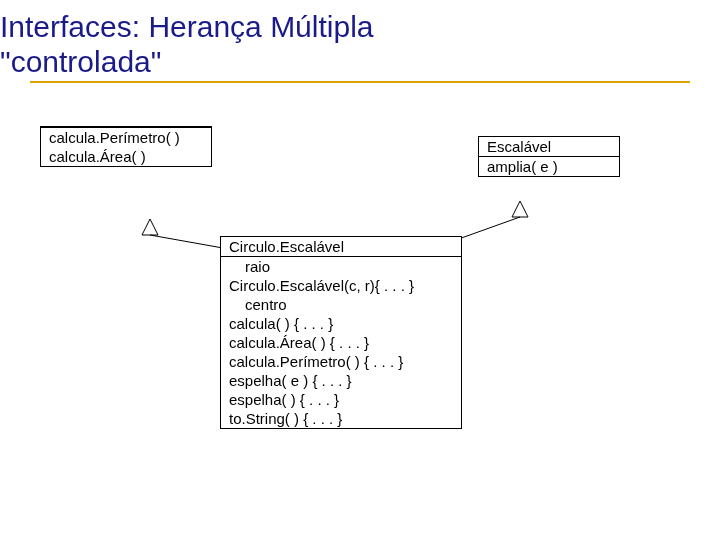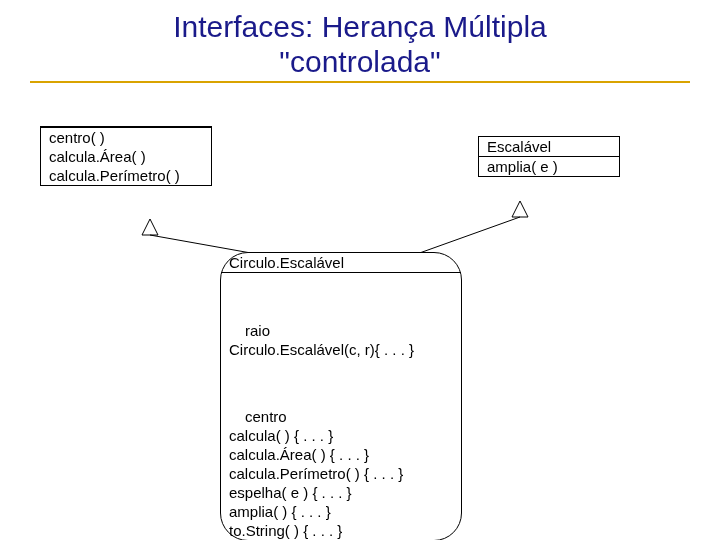--- a/index.html
+++ b/index.html
@@ -13,7 +13,7 @@
     overflow: hidden;
   }
   .title-block {
-    text-align: center;
+    text-align: left;
     padding-top: 10px;
   }
   .title-line {

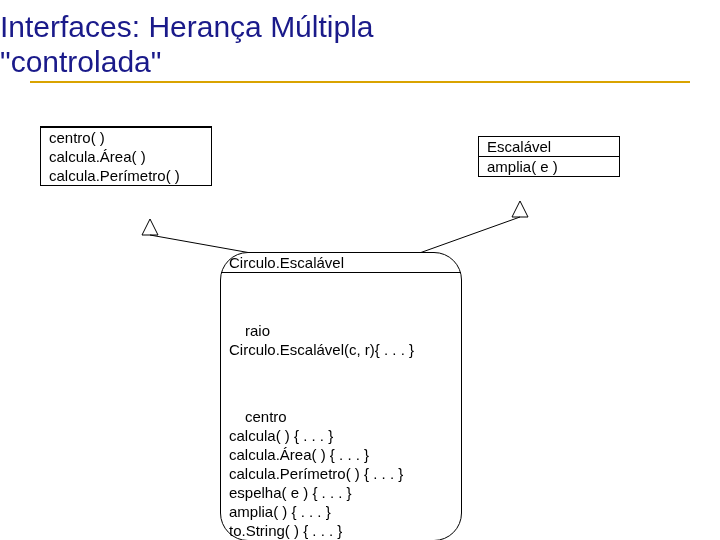--- a/index.html
+++ b/index.html
@@ -74,7 +74,6 @@
 
 <div id="box-geo" class="uml-box">
   <div class="divider"></div>
-  <div class="uml-row">centro( )</div>
   <div class="uml-row">calcula.Área( )</div>
   <div class="uml-row">calcula.Perímetro( )</div>
 </div>

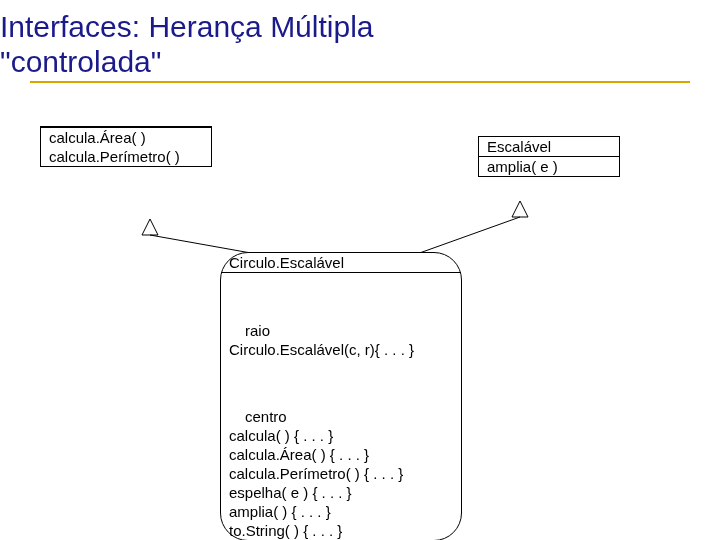--- a/index.html
+++ b/index.html
@@ -74,8 +74,8 @@
 
 <div id="box-geo" class="uml-box">
   <div class="divider"></div>
+  <div class="uml-row">calcula.Perímetro( )</div>
   <div class="uml-row">calcula.Área( )</div>
-  <div class="uml-row">calcula.Perímetro( )</div>
 </div>
 
 <div id="box-esc" class="uml-box">

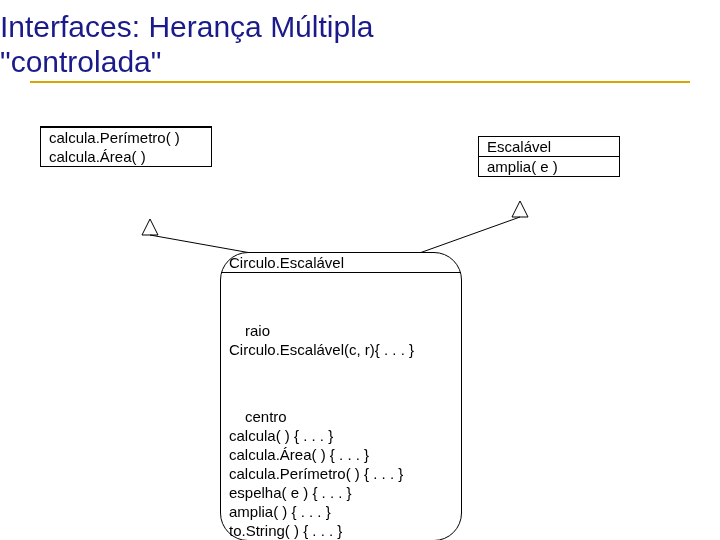--- a/index.html
+++ b/index.html
@@ -47,7 +47,7 @@
   }
   #box-geo { left: 40px;  top: 126px; width: 170px; }
   #box-esc { left: 478px; top: 136px; width: 140px; }
-  #box-circ{ left: 220px; top: 252px; width: 240px; border-radius: 28px; }
+  #box-circ{ left: 220px; top: 236px; width: 240px; }
   svg.lines {
     position: absolute;
     left: 0; top: 0;

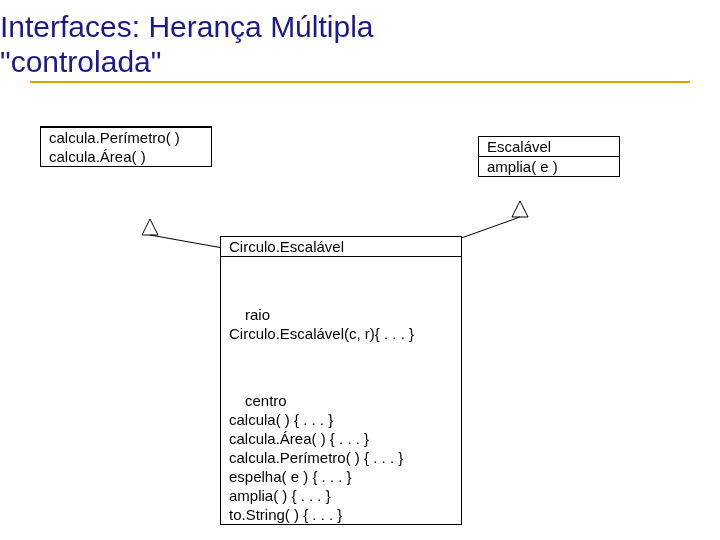--- a/index.html
+++ b/index.html
@@ -40,7 +40,6 @@
   }
   .uml-row.indent {
     padding-left: 24px;
-    margin-top: 48px;
   }
   .divider {
     border-top: 1px solid #000;

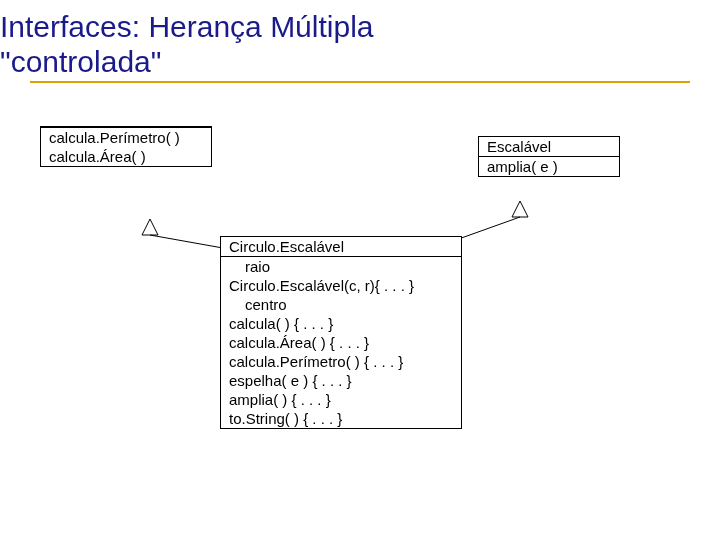--- a/index.html
+++ b/index.html
@@ -93,7 +93,7 @@
   <div class="uml-row">calcula.Área( ) { . . . }</div>
   <div class="uml-row">calcula.Perímetro( ) { . . . }</div>
   <div class="uml-row">espelha( e ) { . . . }</div>
-  <div class="uml-row">amplia( ) { . . . }</div>
+  <div class="uml-row">espelha( ) { . . . }</div>
   <div class="uml-row">to.String( ) { . . . }</div>
 </div>
 

